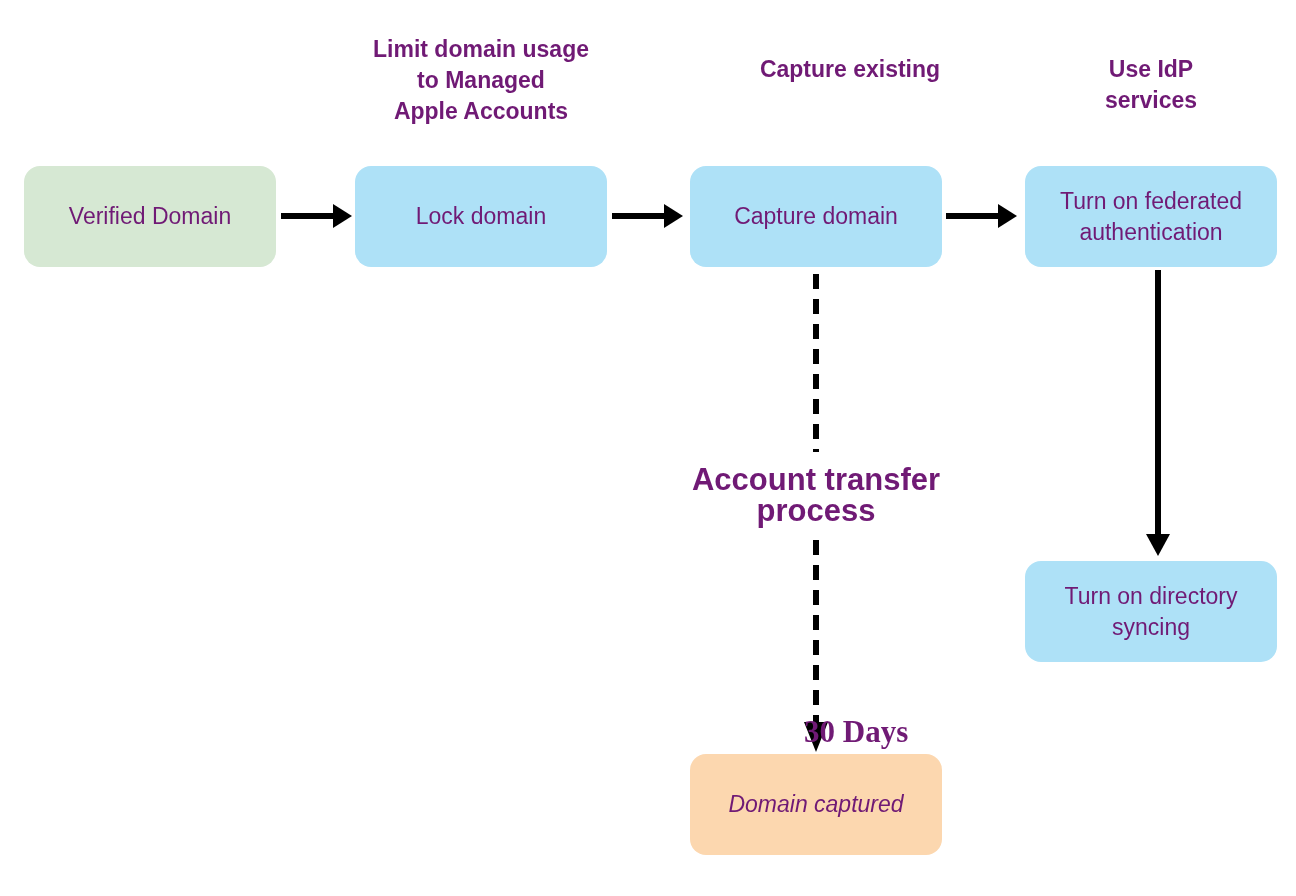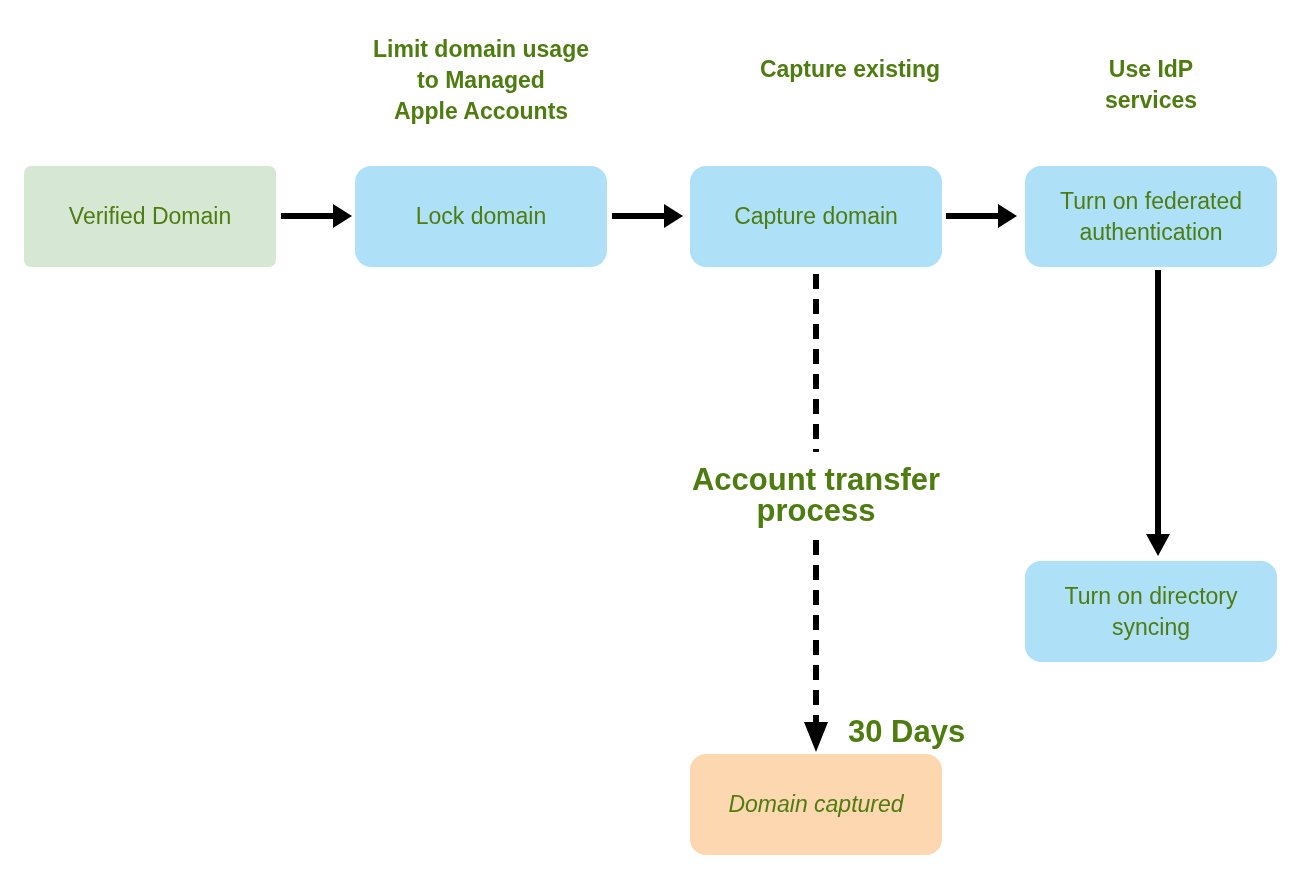--- a/index.html
+++ b/index.html
@@ -13,7 +13,7 @@
     height: 896px;
     background: #ffffff;
     font-family: "Liberation Sans", sans-serif;
-    color: #4d7c0f;
+    color: #701a75;
     overflow: hidden;
   }
   .node {

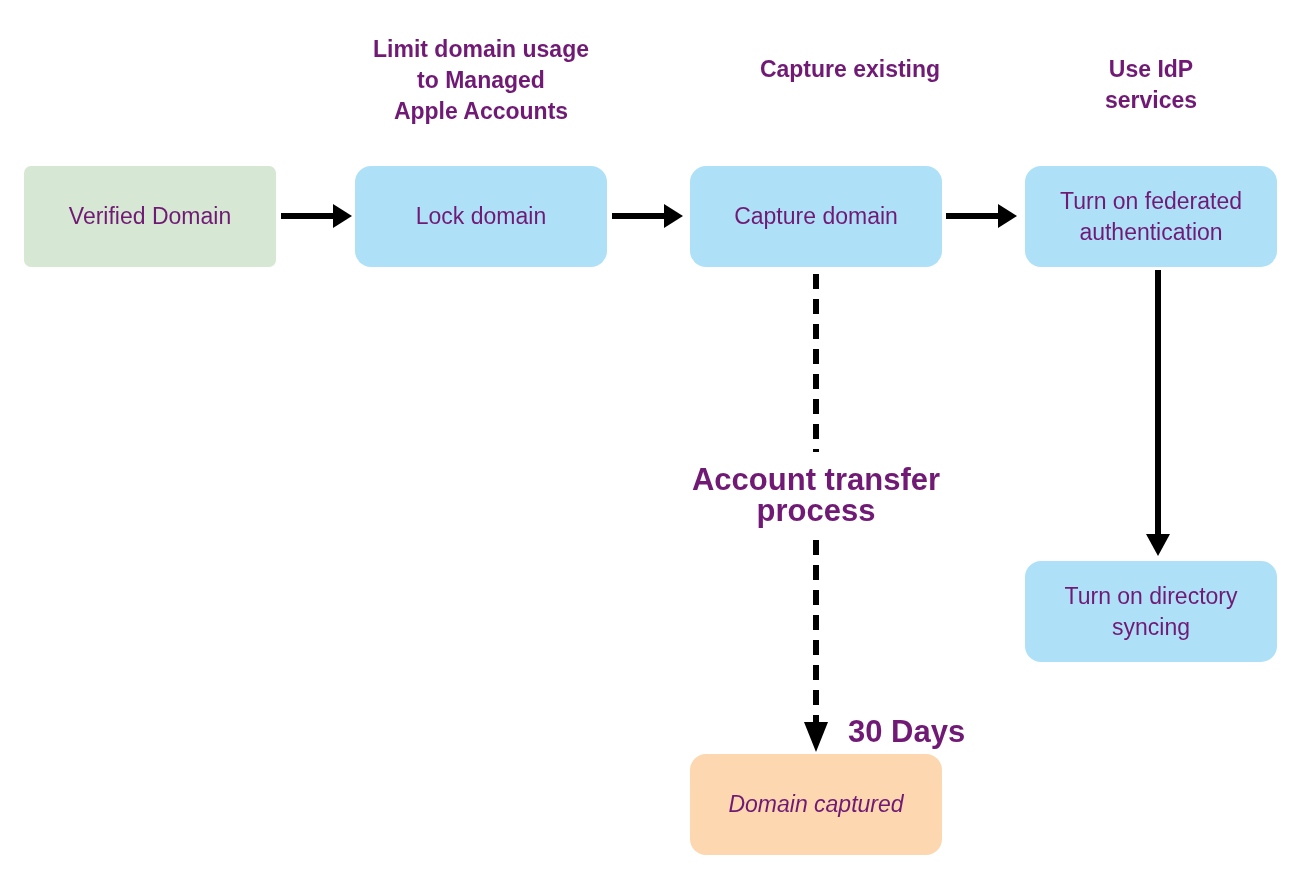--- a/index.html
+++ b/index.html
@@ -104,7 +104,7 @@
     <span>services</span>
   </div>
 
-  <div class="node node-green" style="left:24px; top:166px;border-radius:7px;">
+  <div class="node node-green" style="left:24px; top:166px;">
     <span>Verified Domain</span>
   </div>
   <div class="node node-blue" style="left:355px; top:166px;">

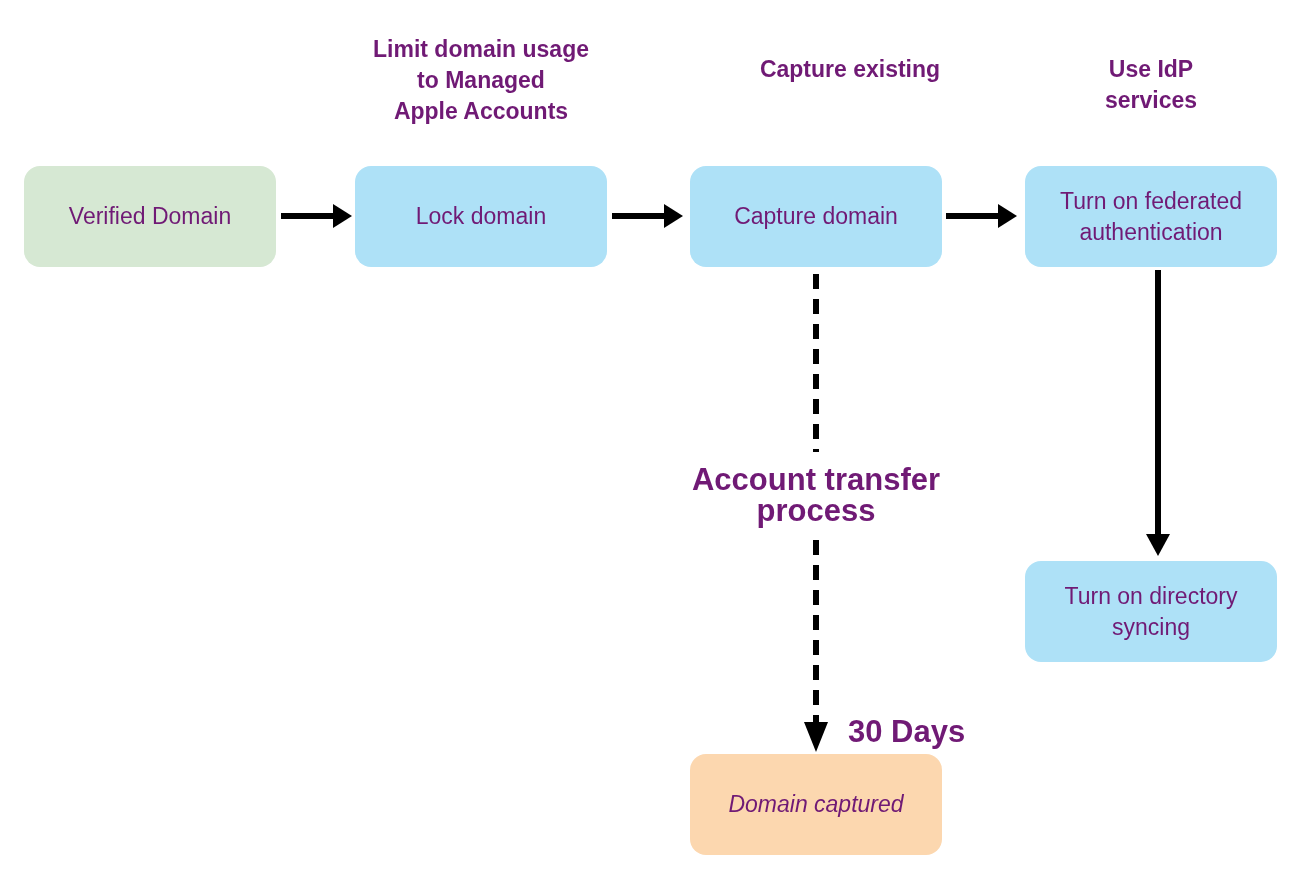--- a/index.html
+++ b/index.html
@@ -121,7 +121,7 @@
     <span style="display:block;">Account transfer</span>
     <span style="display:block;">process</span>
   </div>
-  <div class="edge-label" style="left:848px; top:716px; text-align:right;">30 Days</div>
+  <div class="edge-label" style="left:804px; top:716px; text-align:right;font-family:Liberation Serif, serif;">30 Days</div>
 
   <div class="node node-blue" style="left:1025px; top:561px;">
     <span>Turn on directory syncing</span>

